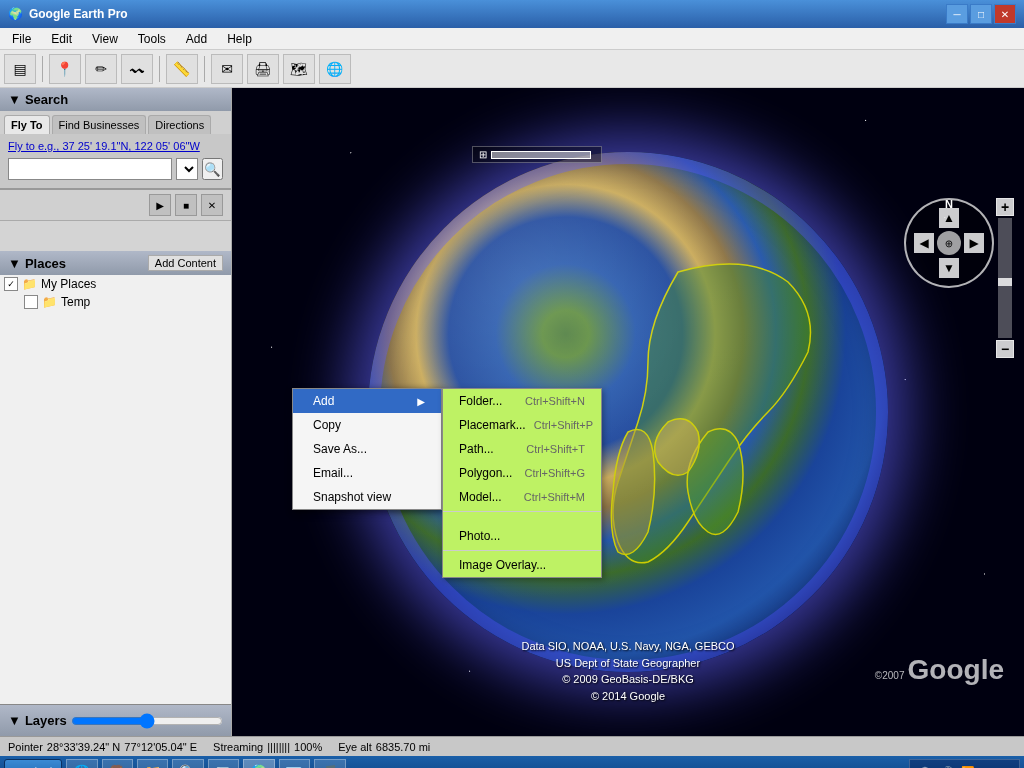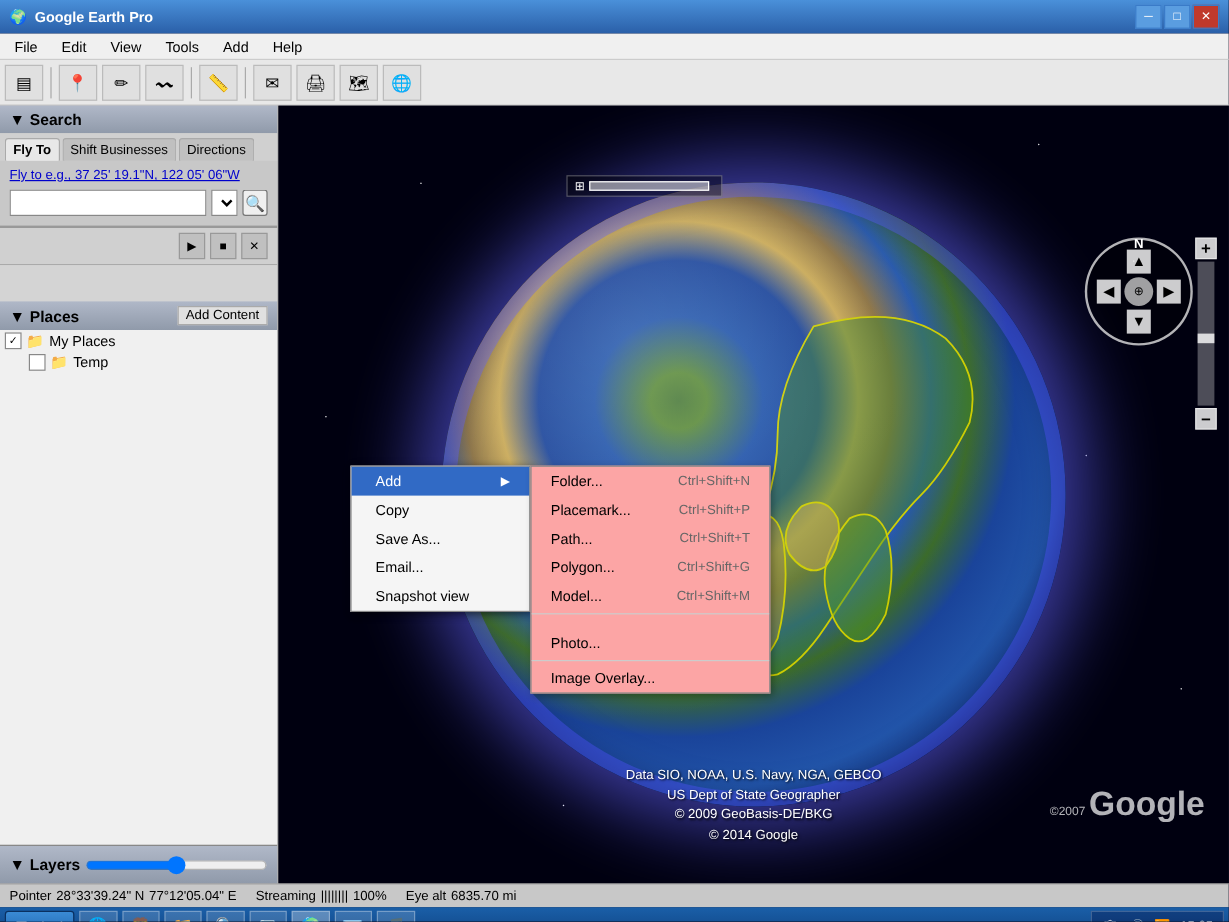--- a/index.html
+++ b/index.html
@@ -429,7 +429,7 @@
       </div>
       <div id="search-tabs">
         <div class="search-tab active">Fly To</div>
-        <div class="search-tab">Shift Businesses</div>
+        <div class="search-tab">Find Businesses</div>
         <div class="search-tab">Directions</div>
       </div>
       <div id="fly-to-label">Fly to e.g., 37 25' 19.1"N, 122 05' 06"W</div>

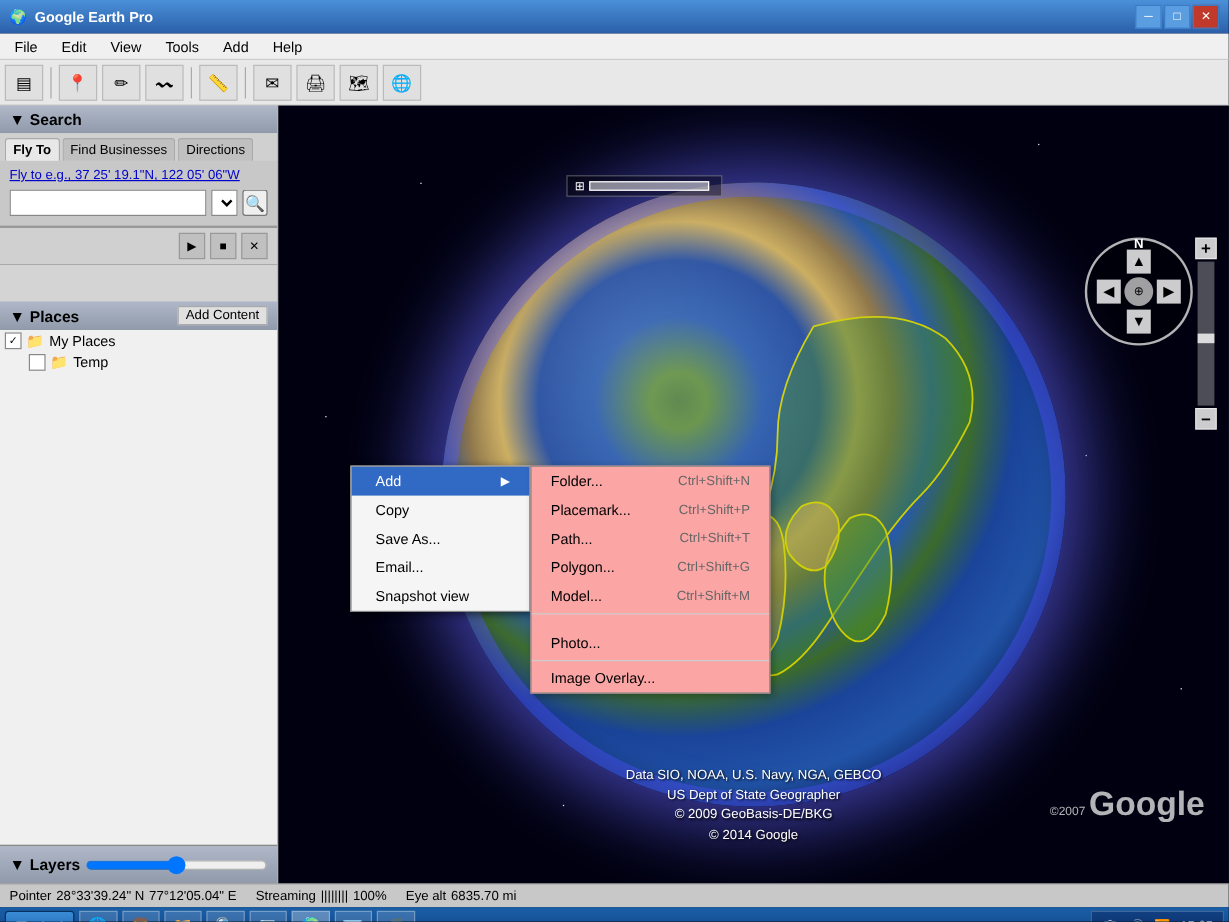--- a/index.html
+++ b/index.html
@@ -342,9 +342,9 @@
       position: absolute;
       top: 0;
       left: 150px;
-      background: #fca5a5;
+      background: #bef264;
       border: 1px solid #888;
-      width: 200px;
+      width: 160px;
       box-shadow: 2px 2px 6px rgba(0,0,0,0.3);
     }
     .sub-item {

